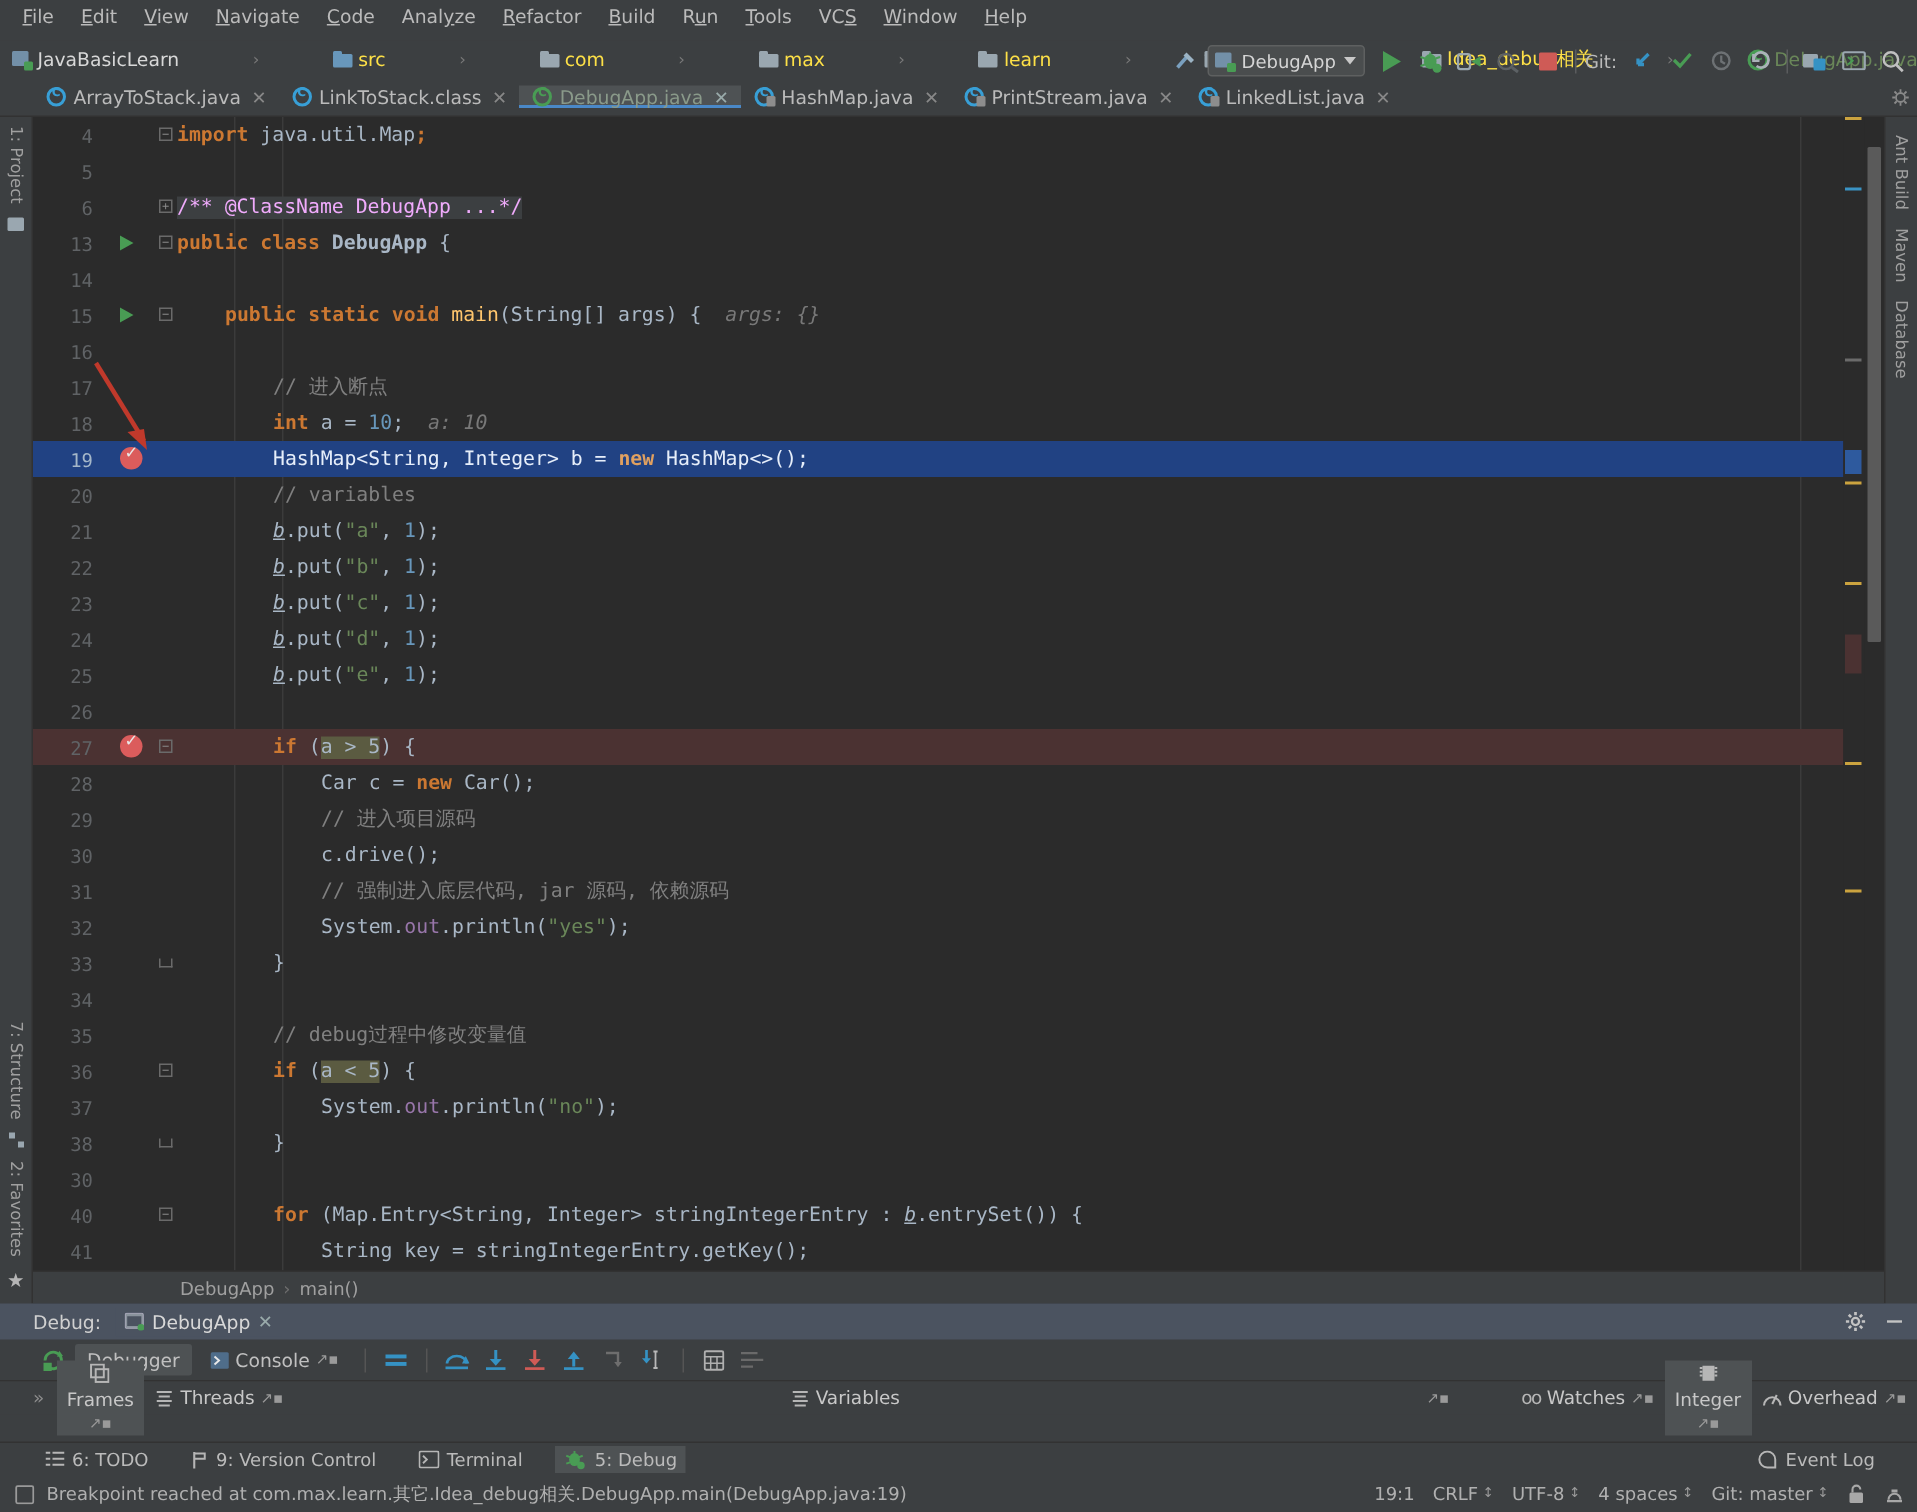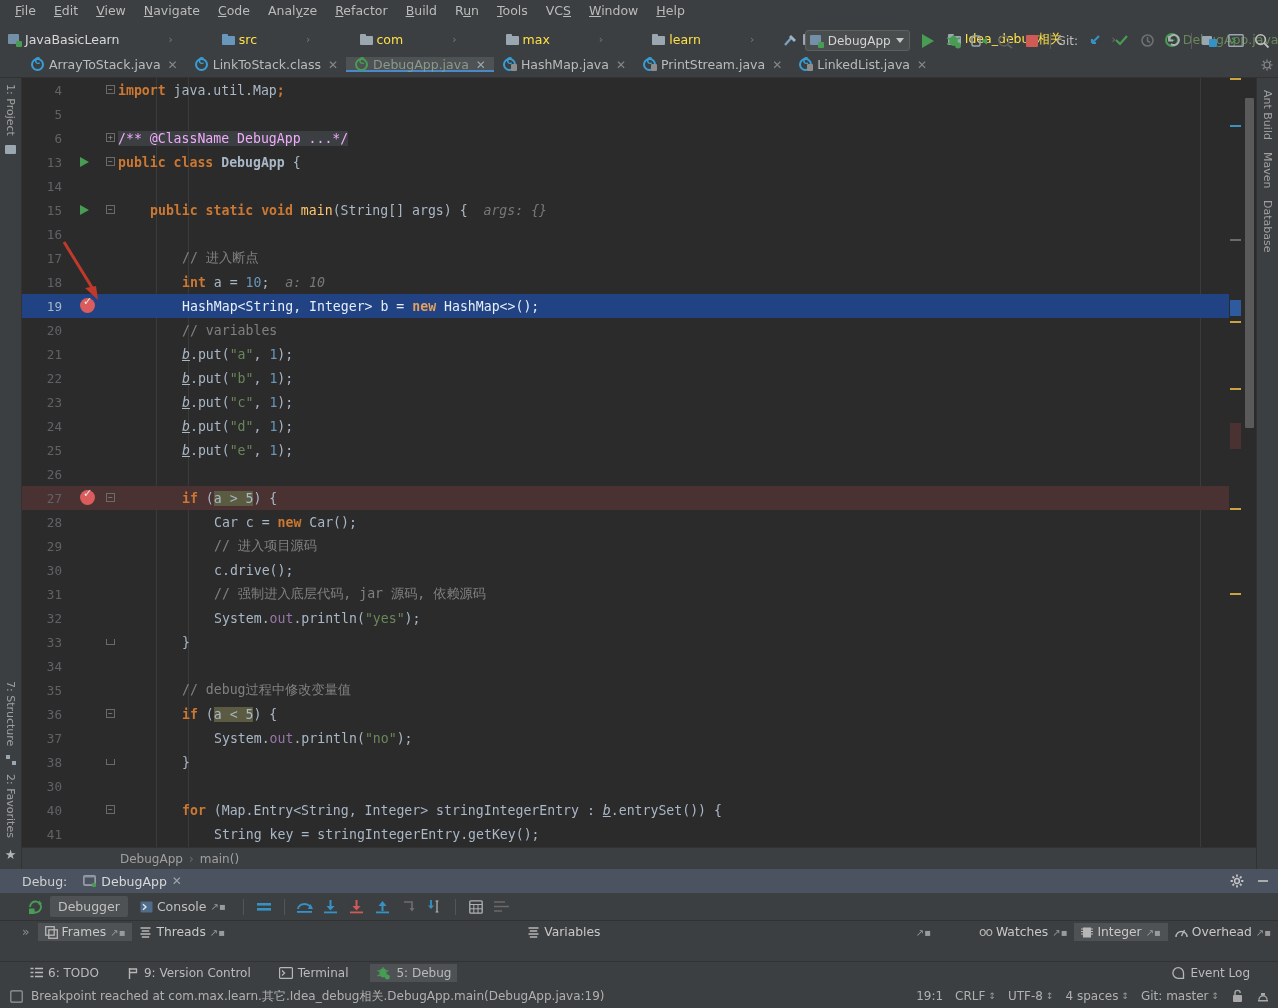--- a/index.html
+++ b/index.html
@@ -244,7 +244,7 @@
     padding-left: 22px; gap:0px; font-size:12.3px; color:#c8c8c8;
   }
   .seg { display:flex; align-items:center; gap:4px; padding: 2px 7px; }
-  .seg.sel { background:#4e5254; }
+  .seg.sel { background:#4e5254;flex-direction:column; }
   .pin { color:#9a9a9a; font-size:10px; }
 
   

